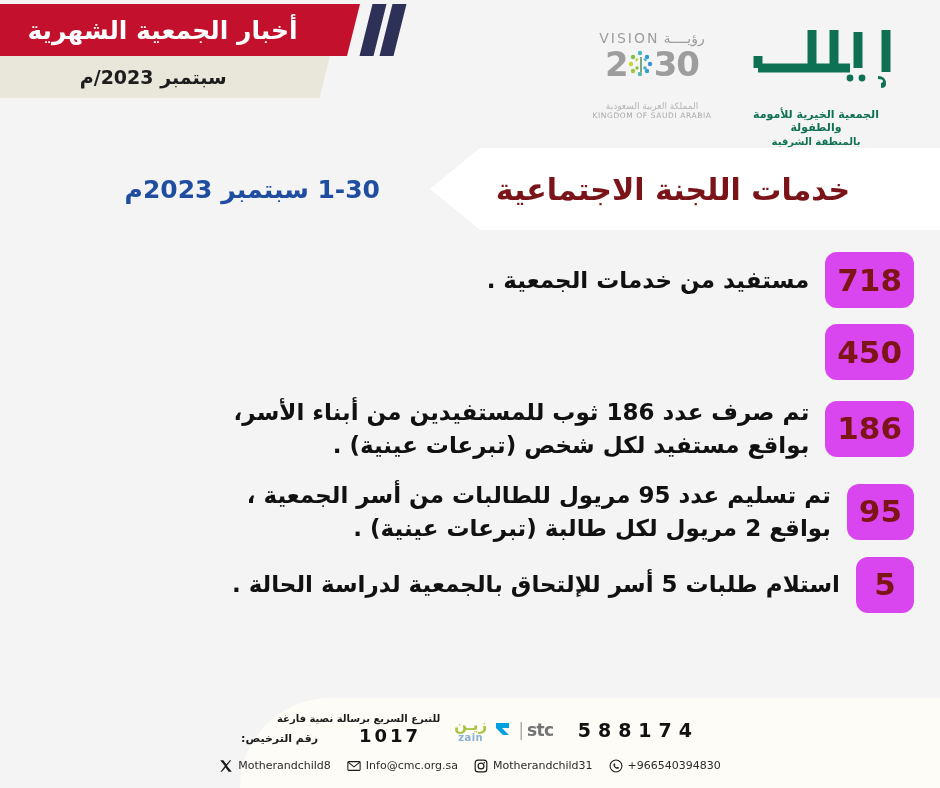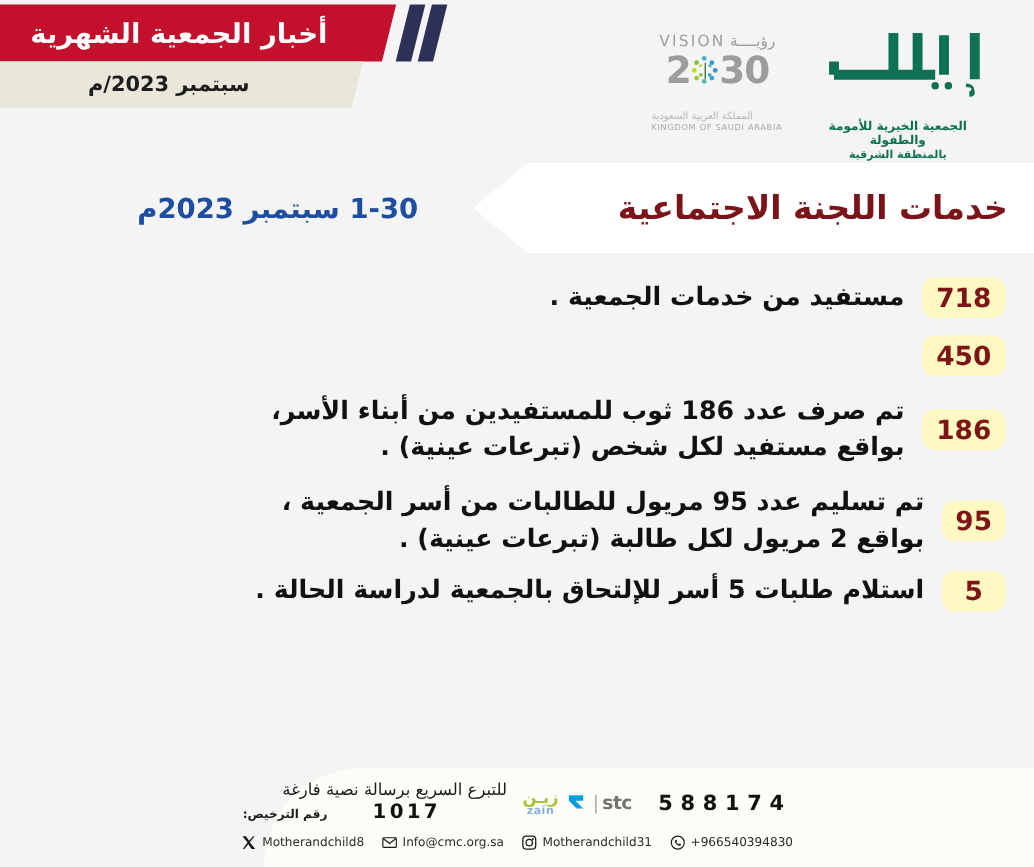--- a/index.html
+++ b/index.html
@@ -53,7 +53,7 @@
   
   .vision-logo {
     position:absolute; top:30px; left:592px;
-    width:120px; text-align:left;
+    width:120px; text-align:center;
     color:#9d9d9d;
   }
   .vision-top { font-size:15px; letter-spacing:1px; color:#9d9d9d;

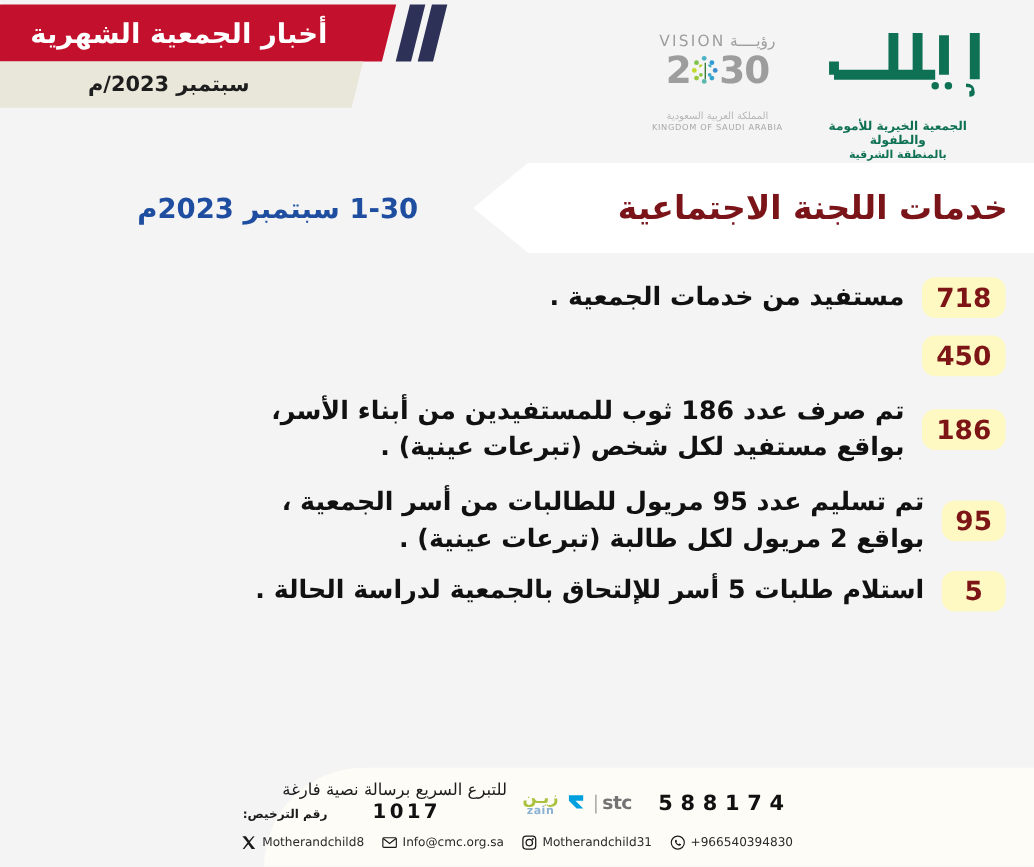--- a/index.html
+++ b/index.html
@@ -88,7 +88,7 @@
     position:absolute; top:0; right:0; width:510px; height:82px;
     background:#ffffff;
     clip-path:polygon(100% 0, 100% 100%, 50px 100%, 0 50%, 50px 0);
-    display:flex; align-items:center; 
+    display:flex; align-items:center; justify-content:center;
   }
   .title-white-text {
     color:#7a1419; font-size:30px; font-weight:bold; white-space:nowrap;

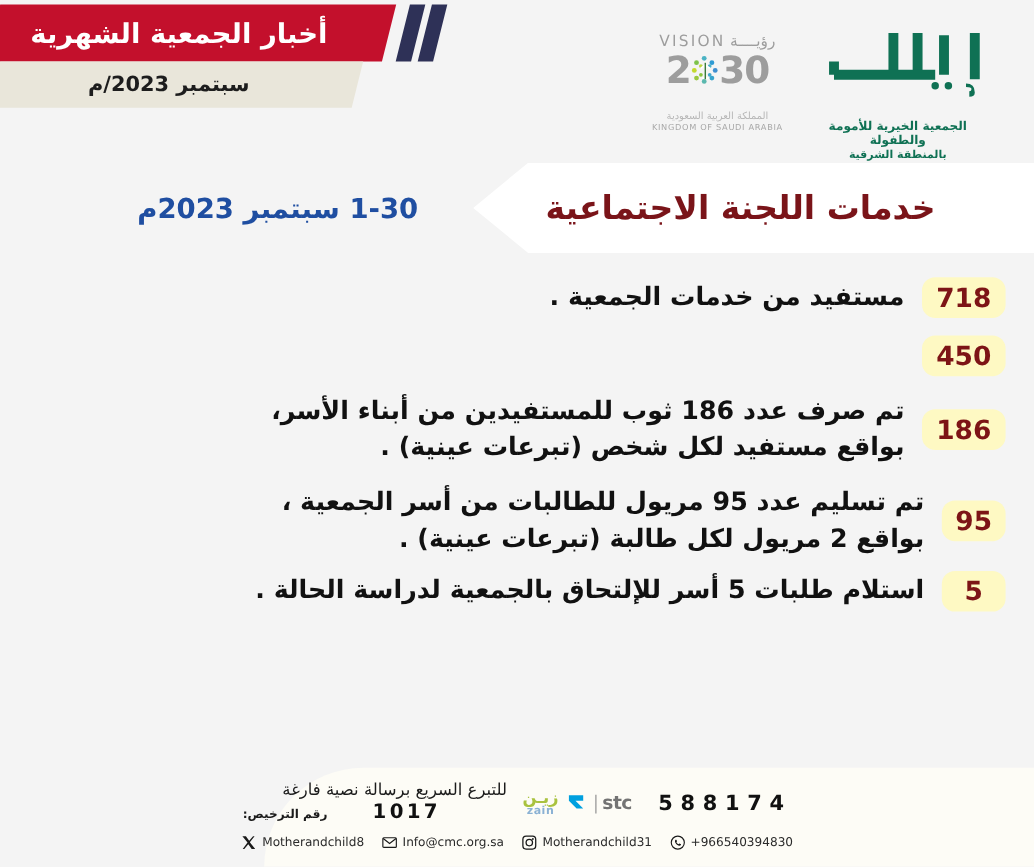--- a/index.html
+++ b/index.html
@@ -110,12 +110,12 @@
   }
   .stat-badge {
     flex:0 0 auto;
-    background:#fef9c3;
+    background:#d946ef;
     border-radius:12px;
-    min-width:76px; height:37px;
+    min-width:76px; height:56px;
     display:flex; align-items:center; justify-content:center;
     padding:0 12px;
-    color:#7d1416; font-size:24px; font-weight:bold; line-height:1;
+    color:#7d1416; font-size:31px; font-weight:bold; line-height:1;
     direction:ltr;
   }
   .stat-badge.narrow { min-width:58px; }

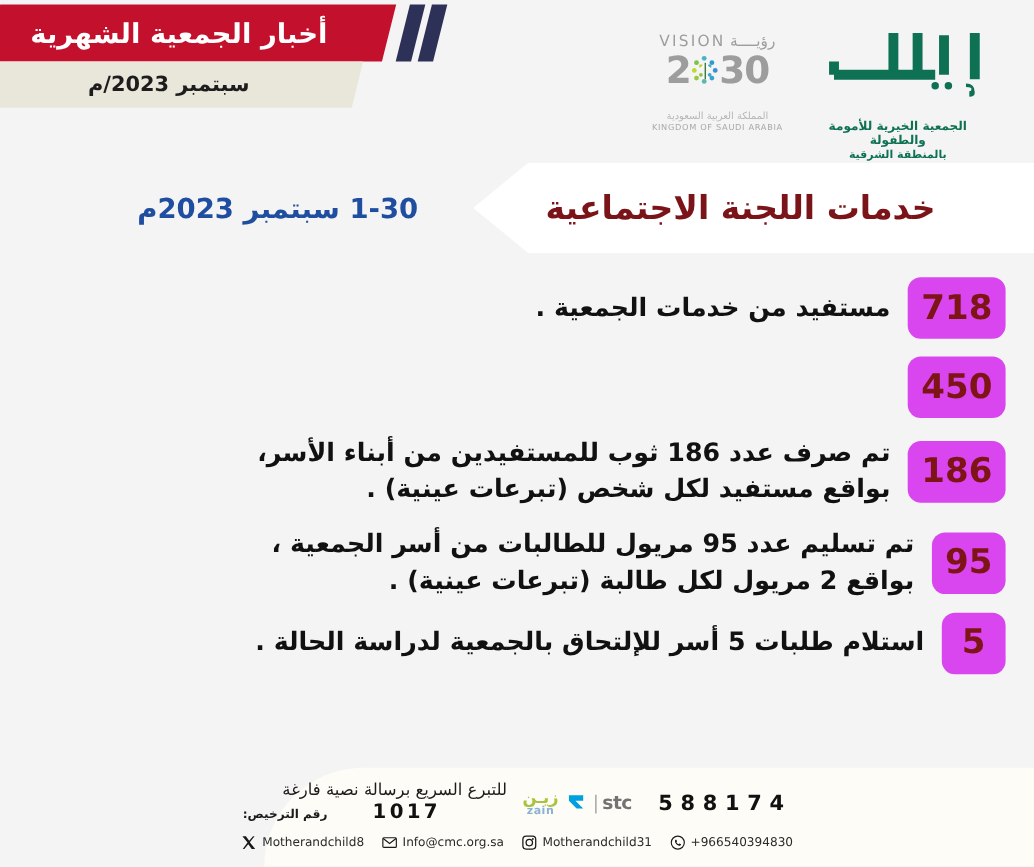--- a/index.html
+++ b/index.html
@@ -147,7 +147,7 @@
     gap:14px; padding:0 0 2px 0; height:44px;
   }
   .donate-block { text-align:right; line-height:1.25; }
-  .donate-l1 { font-size:15px; font-weight:normal; color:#1b1b1b;margin-left:36px; }
+  .donate-l1 { font-size:10px; font-weight:bold; color:#1b1b1b;margin-left:36px; }
   .donate-l2 { font-size:11px; font-weight:bold; color:#1b1b1b; display:flex; align-items:baseline; gap:6px; justify-content:flex-end;}
   .lic-num { font-size:18px; font-weight:bold; letter-spacing:3px; color:#111; direction:ltr;margin-left:35px;}
   .telco-logos { display:flex; align-items:center; gap:8px; }

